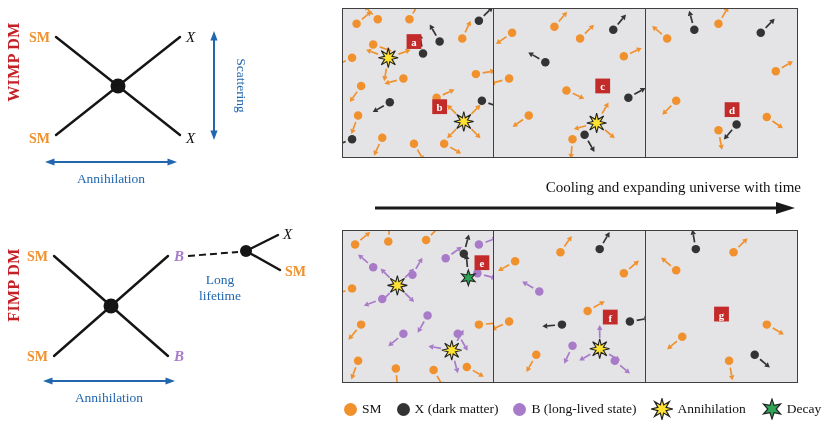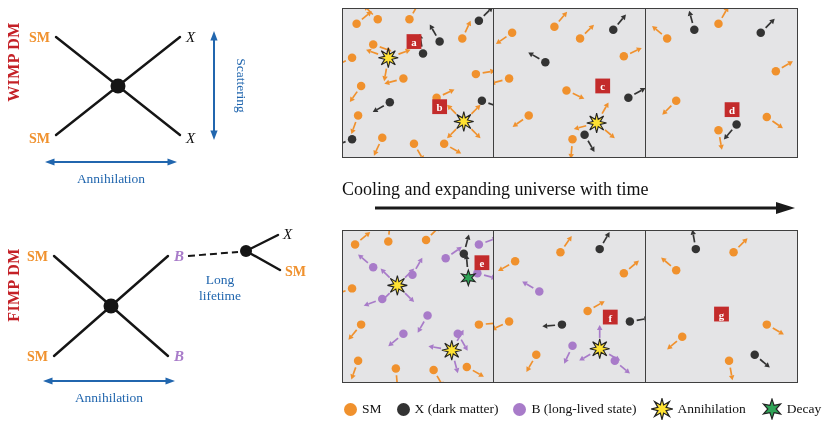--- a/index.html
+++ b/index.html
@@ -13,7 +13,7 @@
   .panels{position:absolute;display:flex}
   .panel{background:#E4E4E6;border:1.6px solid #3F3F3F}
   .panel + .panel{margin-left:-1.6px}
-  .caption{position:absolute;text-align:left;font-size:18px;color:#111}
+  .caption{position:absolute;text-align:right;font-size:15px;color:#111}
   .legend{position:absolute;display:flex;align-items:center;font-size:13.5px;color:#111}
   .legend .item{display:flex;align-items:center;margin-right:15px;white-space:nowrap}
   .dot{width:13px;height:13px;border-radius:50%;margin-right:5px;flex:0 0 auto}

